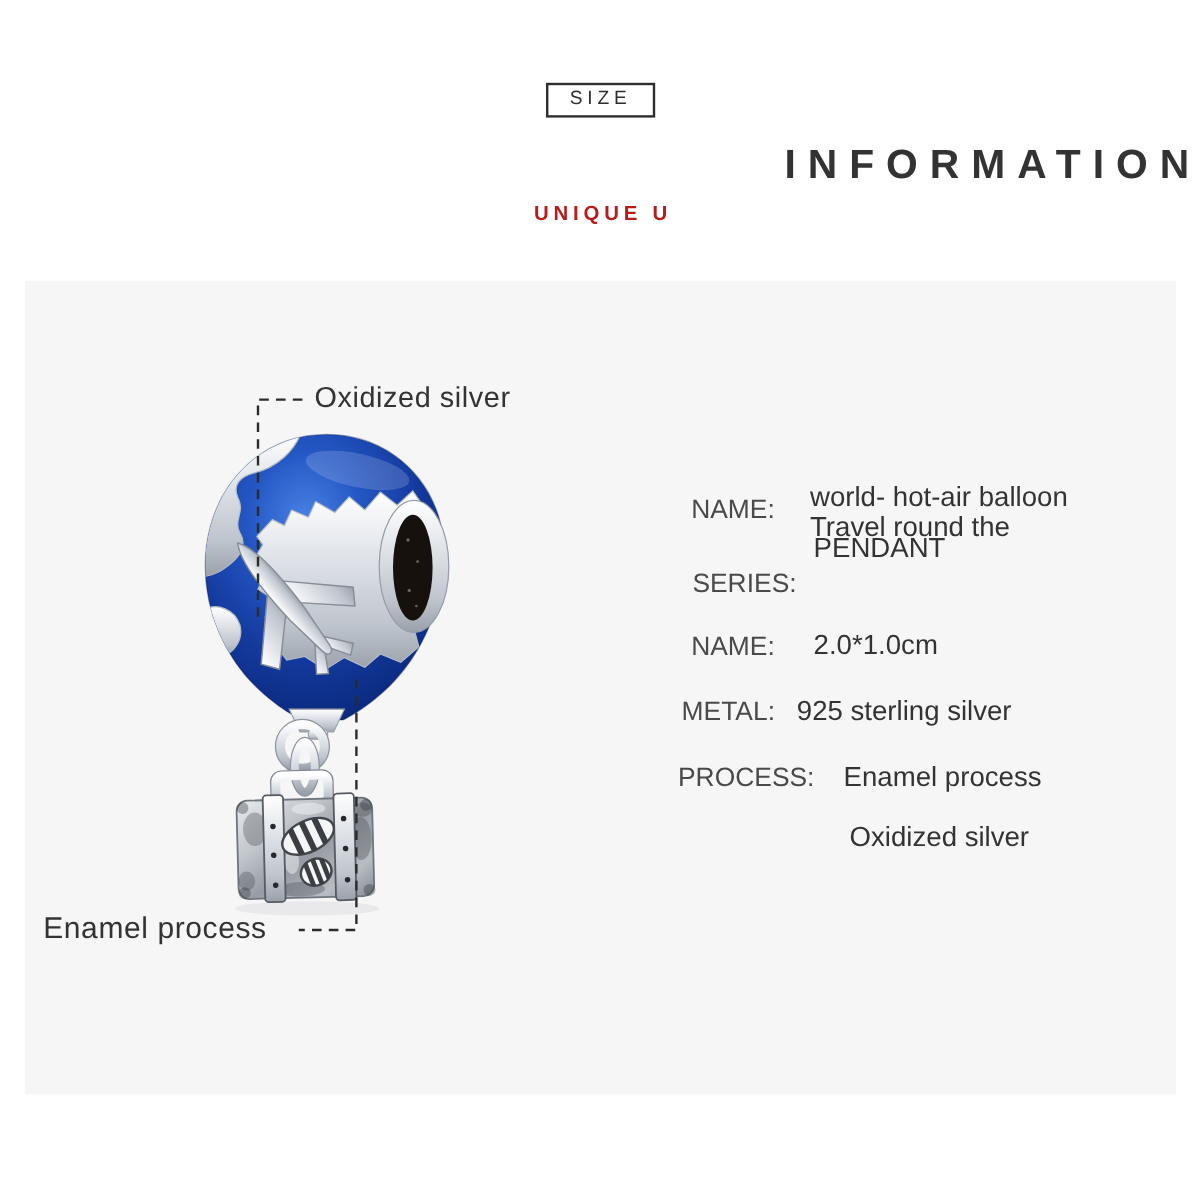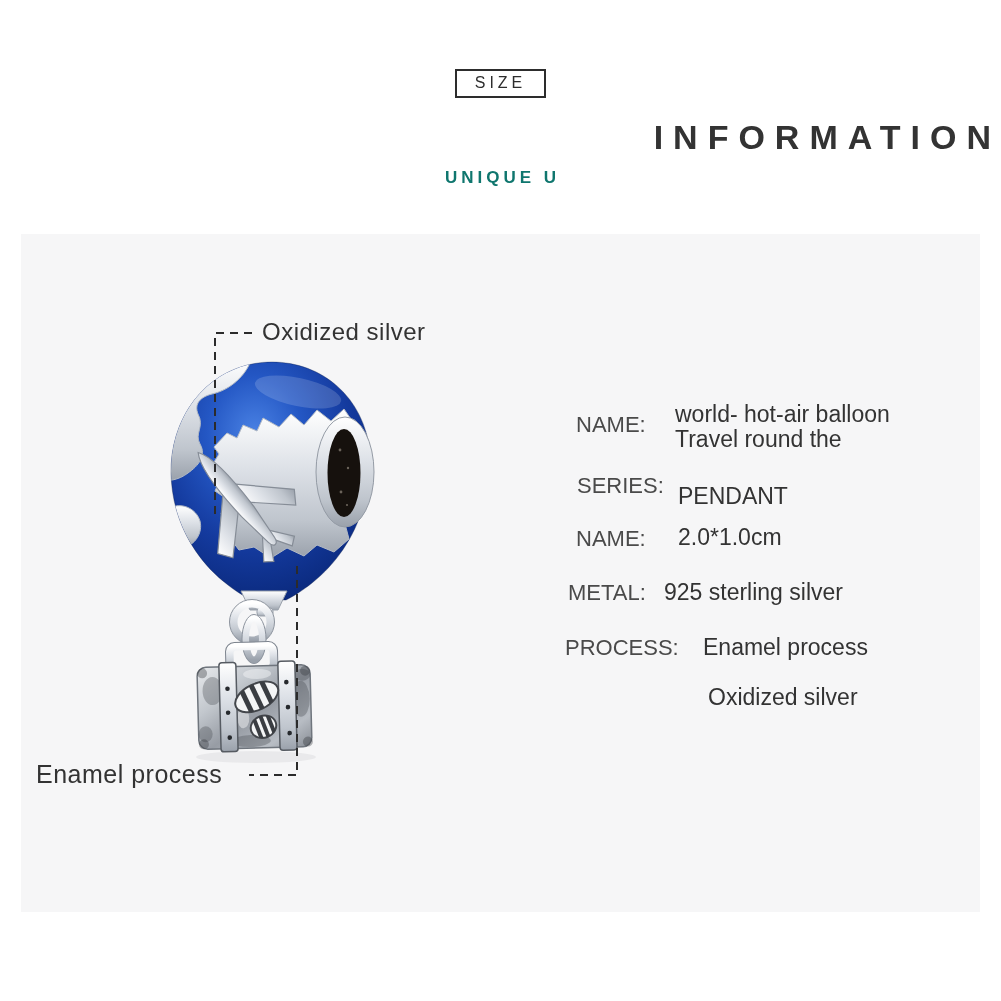--- a/index.html
+++ b/index.html
@@ -13,7 +13,7 @@
   .title{position:absolute;top:118px;left:0;right:0;text-align:right;
          font-size:34px;font-weight:600;letter-spacing:10px;color:#333;text-indent:10px;}
   .subtitle{position:absolute;top:168px;left:0;right:0;text-align:center;
-         font-size:17px;font-weight:600;letter-spacing:4px;color:#0f766e;text-indent:4px;}
+         font-size:17px;font-weight:600;letter-spacing:4px;color:#b91c1c;text-indent:4px;}
 
   
   .panel{position:absolute;left:21px;top:234px;width:959px;height:678px;background:#f6f6f7;}

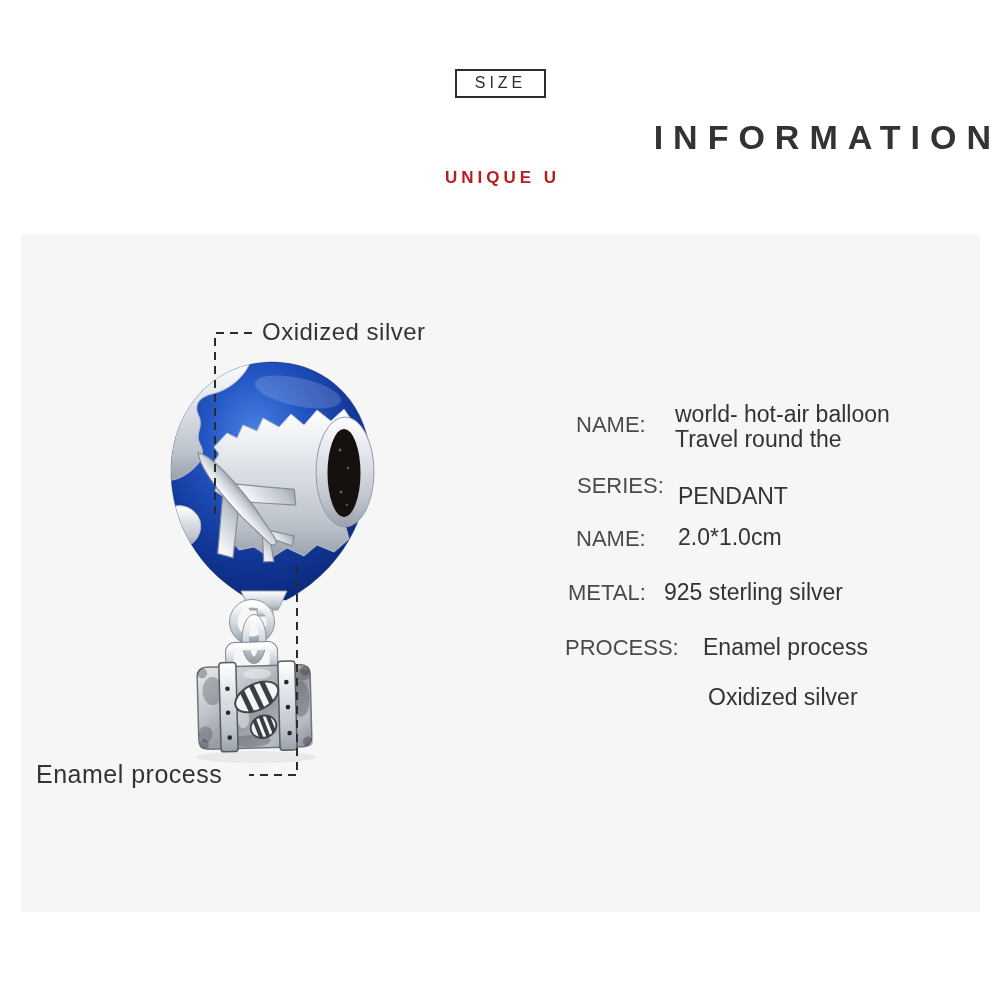--- a/index.html
+++ b/index.html
@@ -176,7 +176,7 @@
   </div>
 
   <div class="spec spec-label" style="left:577px;top:473px;text-align:center;">SERIES:</div>
-  <div class="spec spec-value" style="left:678px;top:483px;">PENDANT</div>
+  <div class="spec spec-value" style="left:678px;top:443px;">PENDANT</div>
 
   <div class="spec spec-label" style="left:576px;top:526px;">NAME:</div>
   <div class="spec spec-value" style="left:678px;top:524px;">2.0*1.0cm</div>

